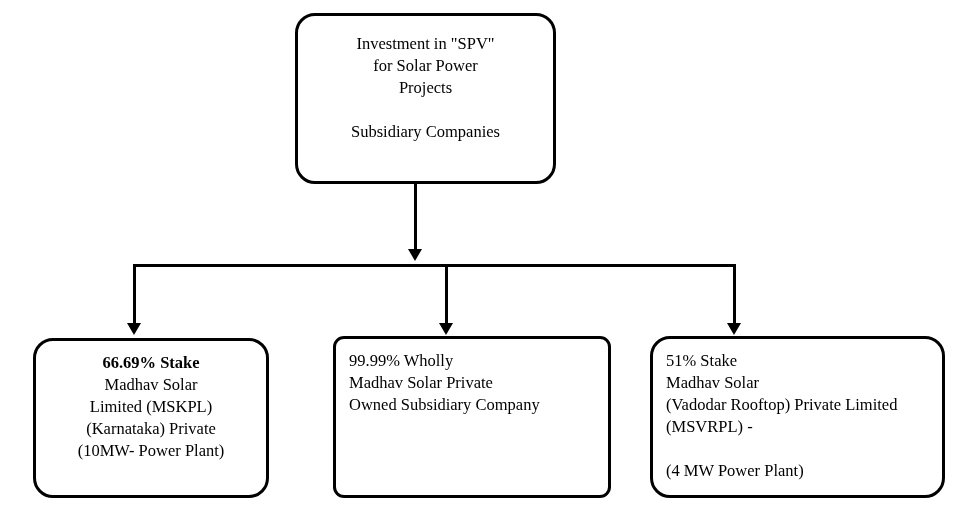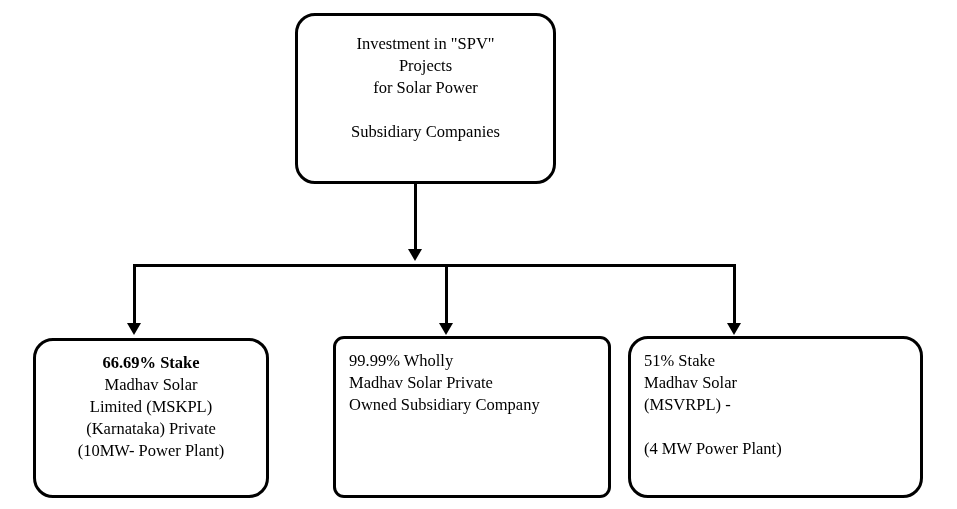--- a/index.html
+++ b/index.html
@@ -130,8 +130,8 @@
   <div class="node center" id="node-root">
     <div class="node-body">
         <div class="line">Investment in "SPV"</div>
+        <div class="line">for Solar Power</div>
         <div class="line">Projects</div>
-        <div class="line">for Solar Power</div>
         <div class="line blank"></div>
         <div class="line">Subsidiary Companies</div>
       </div>

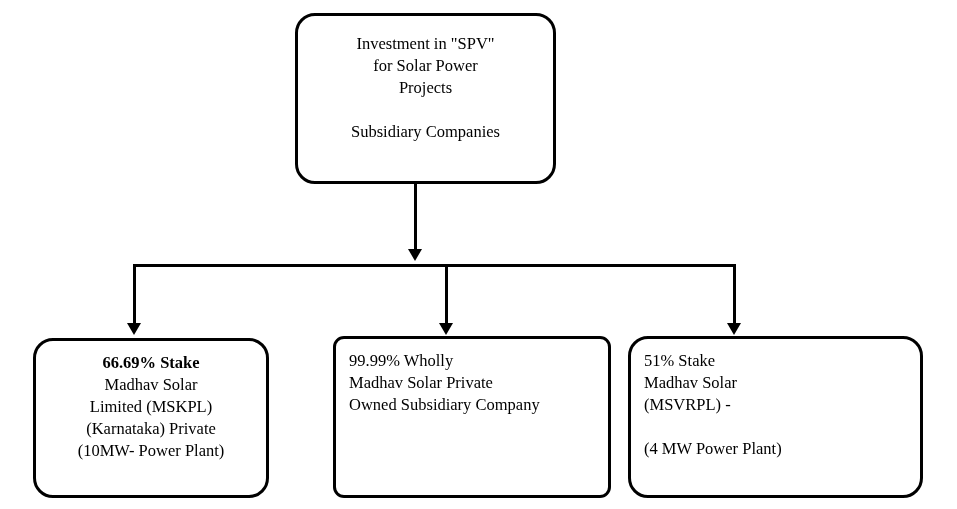--- a/index.html
+++ b/index.html
@@ -85,7 +85,7 @@
     padding-left: 13px;
   }
   #node-child-2 {
-    left: 628px;
+    left: 650px;
     top: 336px;
     width: 295px;
     height: 162px;

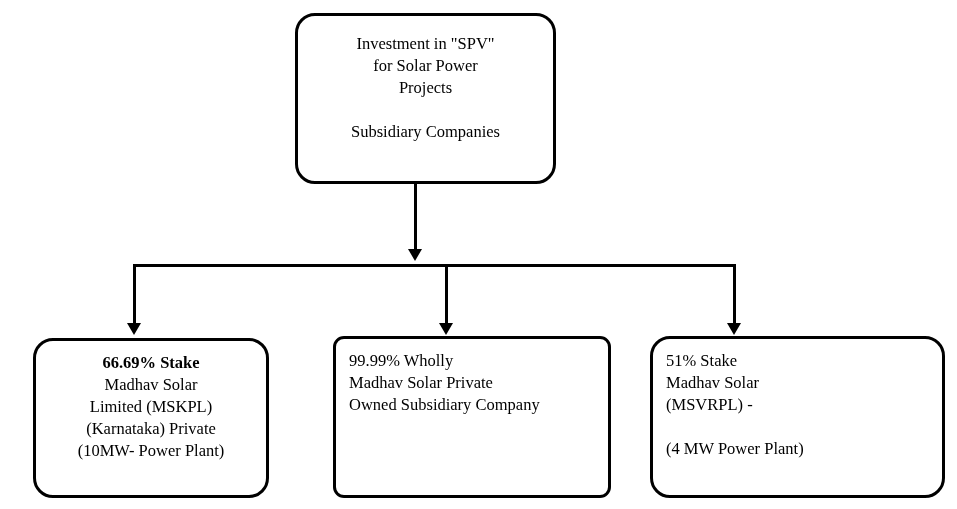--- a/index.html
+++ b/index.html
@@ -174,6 +174,7 @@
     <div class="node-body">
         <div class="line">51% Stake</div>
         <div class="line">Madhav Solar</div>
+        <div class="line">(Vadodar Rooftop) Private Limited</div>
         <div class="line">(MSVRPL) -</div>
         <div class="line blank"></div>
         <div class="line">(4 MW Power Plant)</div>

